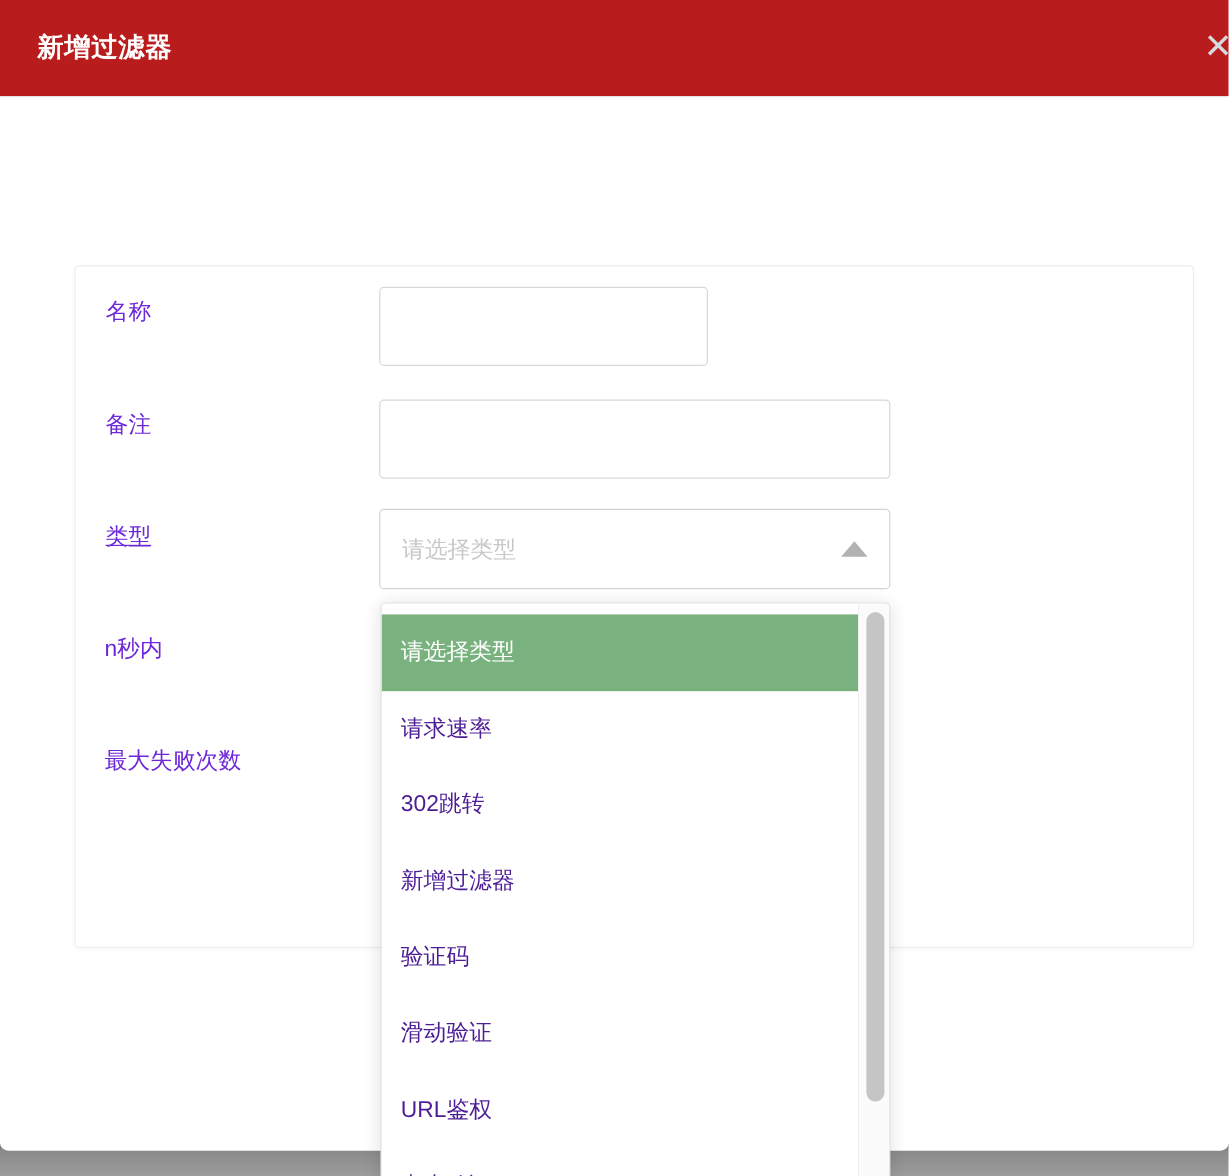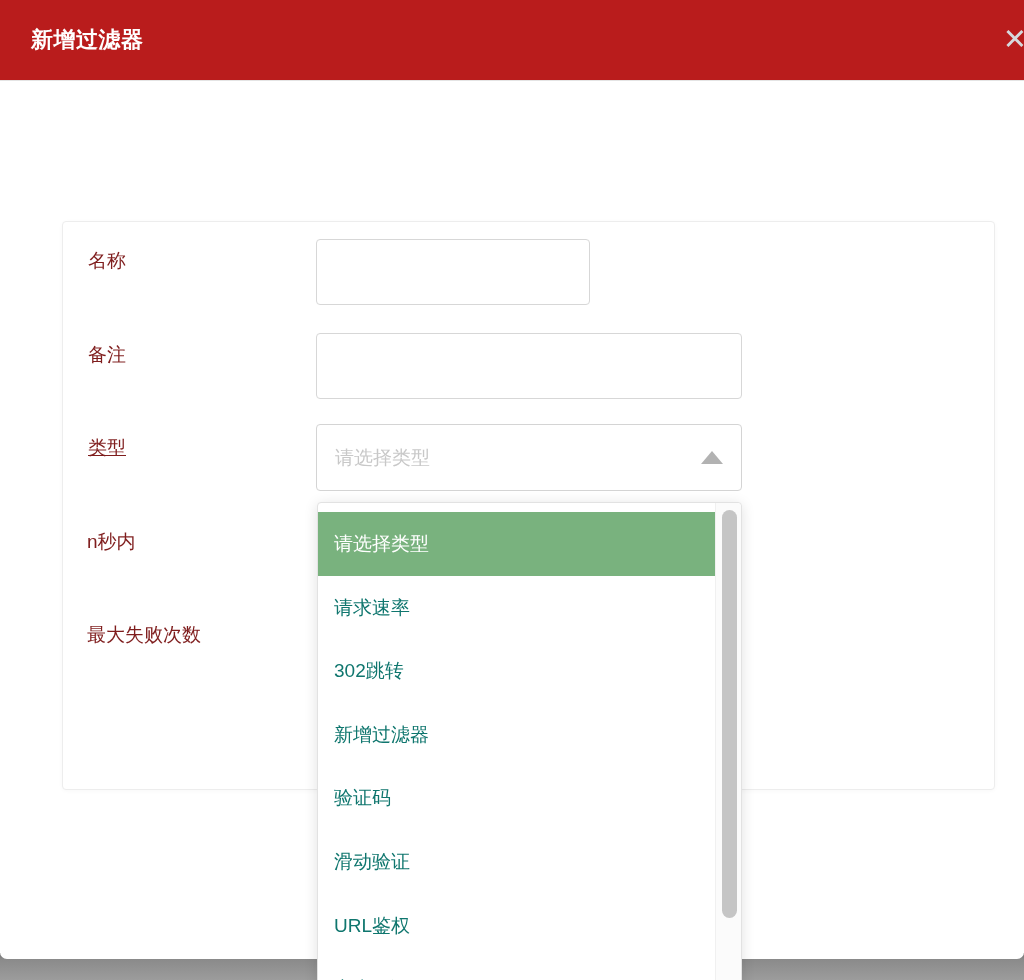--- a/index.html
+++ b/index.html
@@ -51,7 +51,7 @@
   }
 
   .field-label{
-    position:absolute;color:#7f1d1d;font-size:19px;line-height:24px;white-space:nowrap;
+    position:absolute;color:#6d28d9;font-size:19px;line-height:24px;white-space:nowrap;
   }
   .lbl-0{left:88px;top:169px;}
   .lbl-1{left:88px;top:263px;}

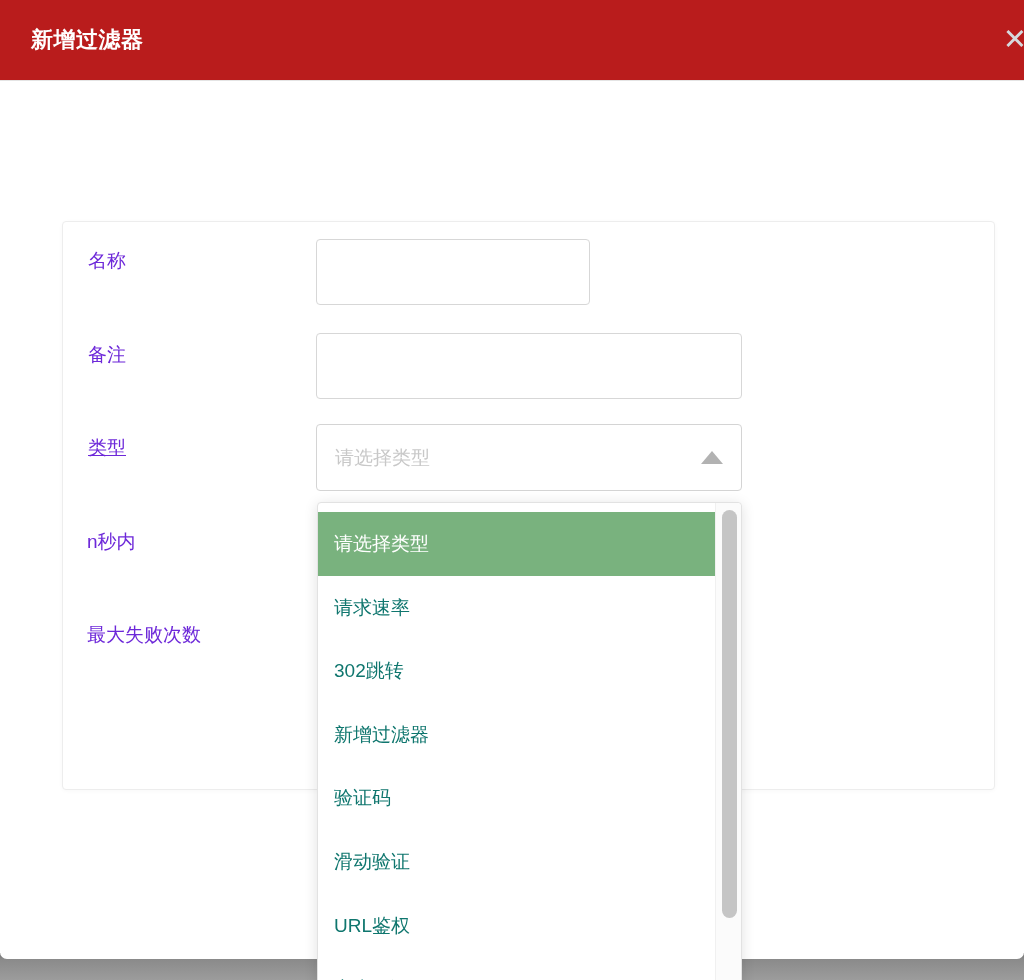--- a/index.html
+++ b/index.html
@@ -96,7 +96,7 @@
   .dd-options{margin-right:25px;}
   .dd-option{
     height:63.6px;line-height:63.6px;padding-left:16px;
-    font-size:19px;color:#0f766e;cursor:pointer;
+    font-size:19px;color:#4c1d95;cursor:pointer;
     white-space:nowrap;overflow:hidden;
   }
   .dd-option.selected{

